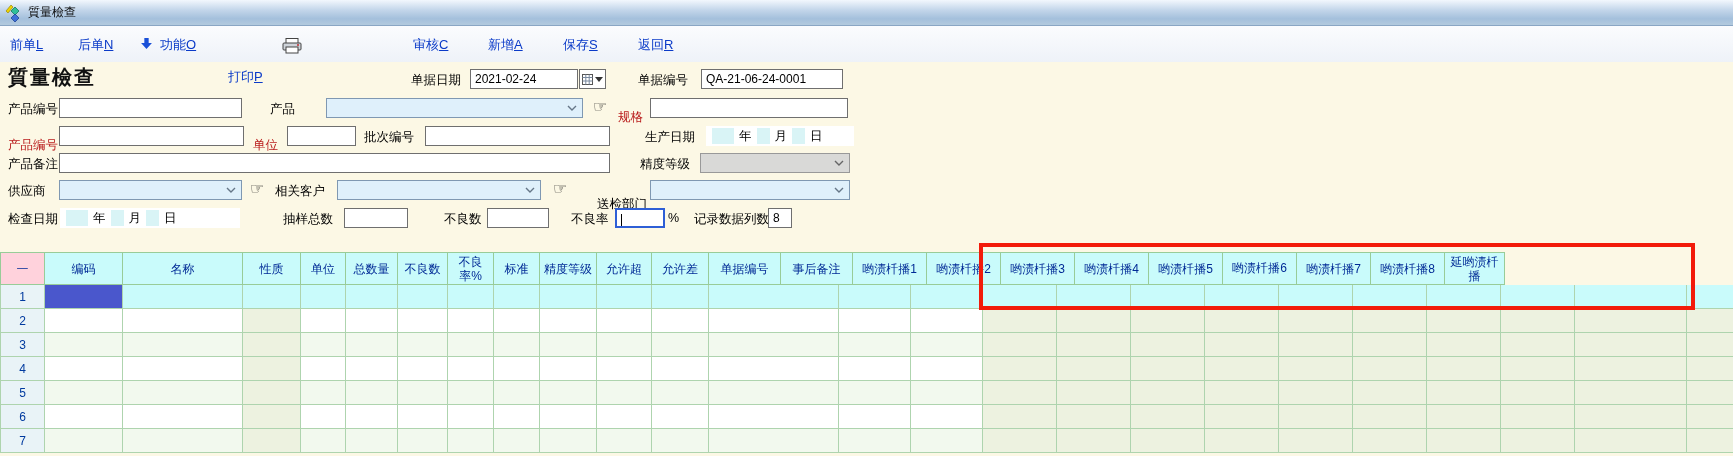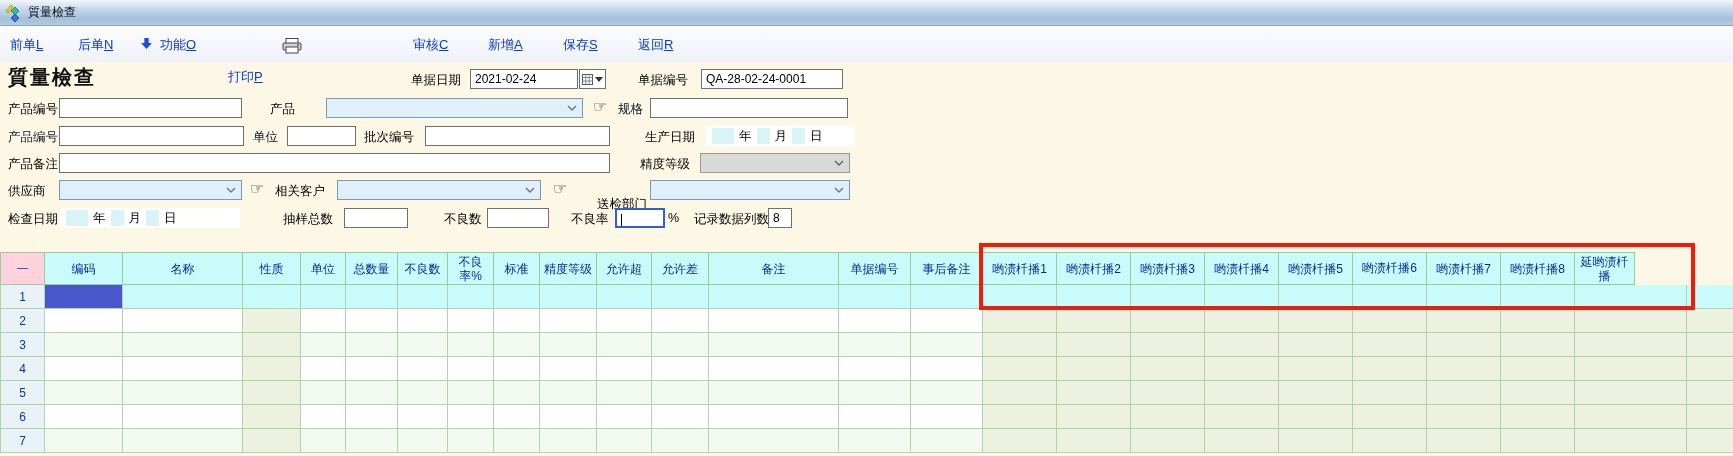--- a/index.html
+++ b/index.html
@@ -109,7 +109,7 @@
     <span class="tri"></span>
   </span>
   <span class="flabel" style="left:638px;top:72px;">单据编号</span>
-  <div class="tinput" style="left:701px;top:69px;width:142px;"><span>QA-28-02-24-0001</span></div>
+  <div class="tinput" style="left:701px;top:69px;width:142px;"><span>QA-21-06-24-0001</span></div>
 
   <span class="flabel" style="left:8px;top:101px;">产品编号</span>
   <div class="tinput" style="left:59px;top:98px;width:183px;"><span></span></div>

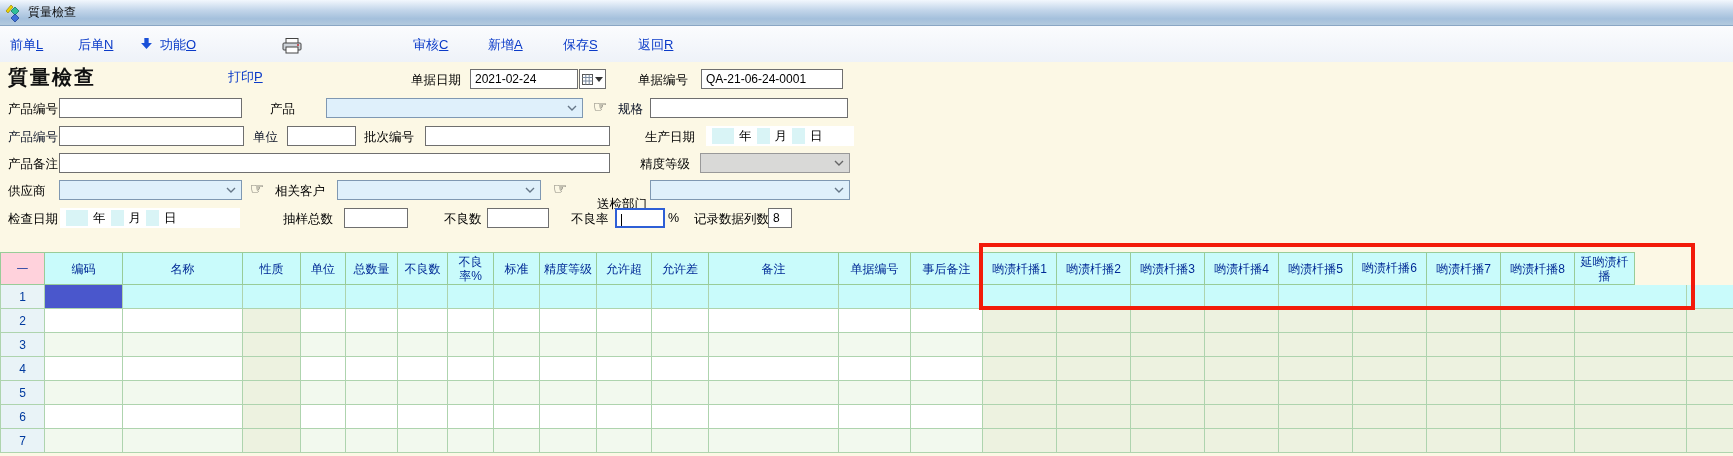--- a/index.html
+++ b/index.html
@@ -19,7 +19,7 @@
   .heading{position:absolute;left:8px;top:64px;font-family:"Liberation Serif","DejaVu Serif",serif;
            font-size:20px;font-weight:bold;letter-spacing:2px;color:#111;}
   .flabel{position:absolute;font-size:12.5px;color:#000;white-space:nowrap;}
-  .flabel.olive{color:#0f172a;}
+  .flabel.olive{color:#b91c1c;margin-top:8px;}
   .tinput{position:absolute;height:20px;background:#fff;border:1px solid #6f6f6f;box-sizing:border-box;
           font-size:12px;padding:2px 4px;overflow:hidden;white-space:nowrap;}
   .focusin{border:2px solid #2e5fd6;}

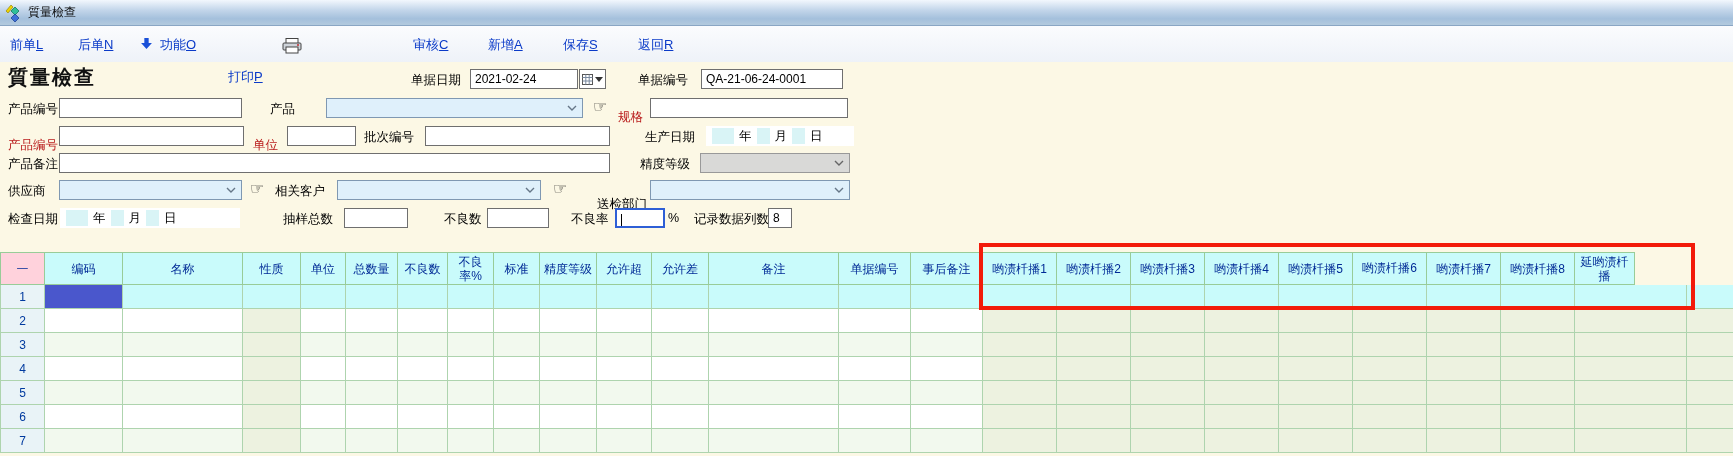--- a/index.html
+++ b/index.html
@@ -202,7 +202,6 @@
         <div class="hcell" style="width: 57px;">精度等级</div>
         <div class="hcell" style="width: 55px;">允许超</div>
         <div class="hcell" style="width: 57px;">允许差</div>
-        <div class="hcell" style="width: 130px;">备注</div>
         <div class="hcell" style="width: 72px;">单据编号</div>
         <div class="hcell" style="width: 72px;">事后备注</div>
         <div class="hcell" style="width: 74px;">哟渍杄播1</div>

